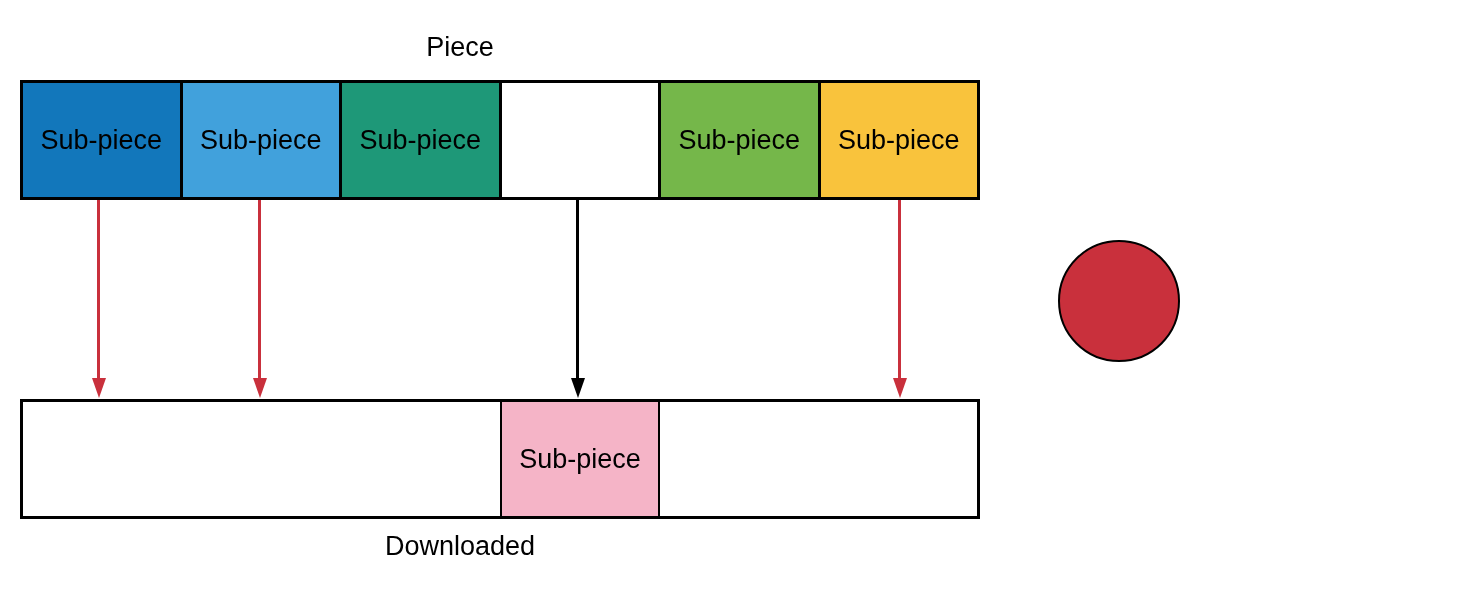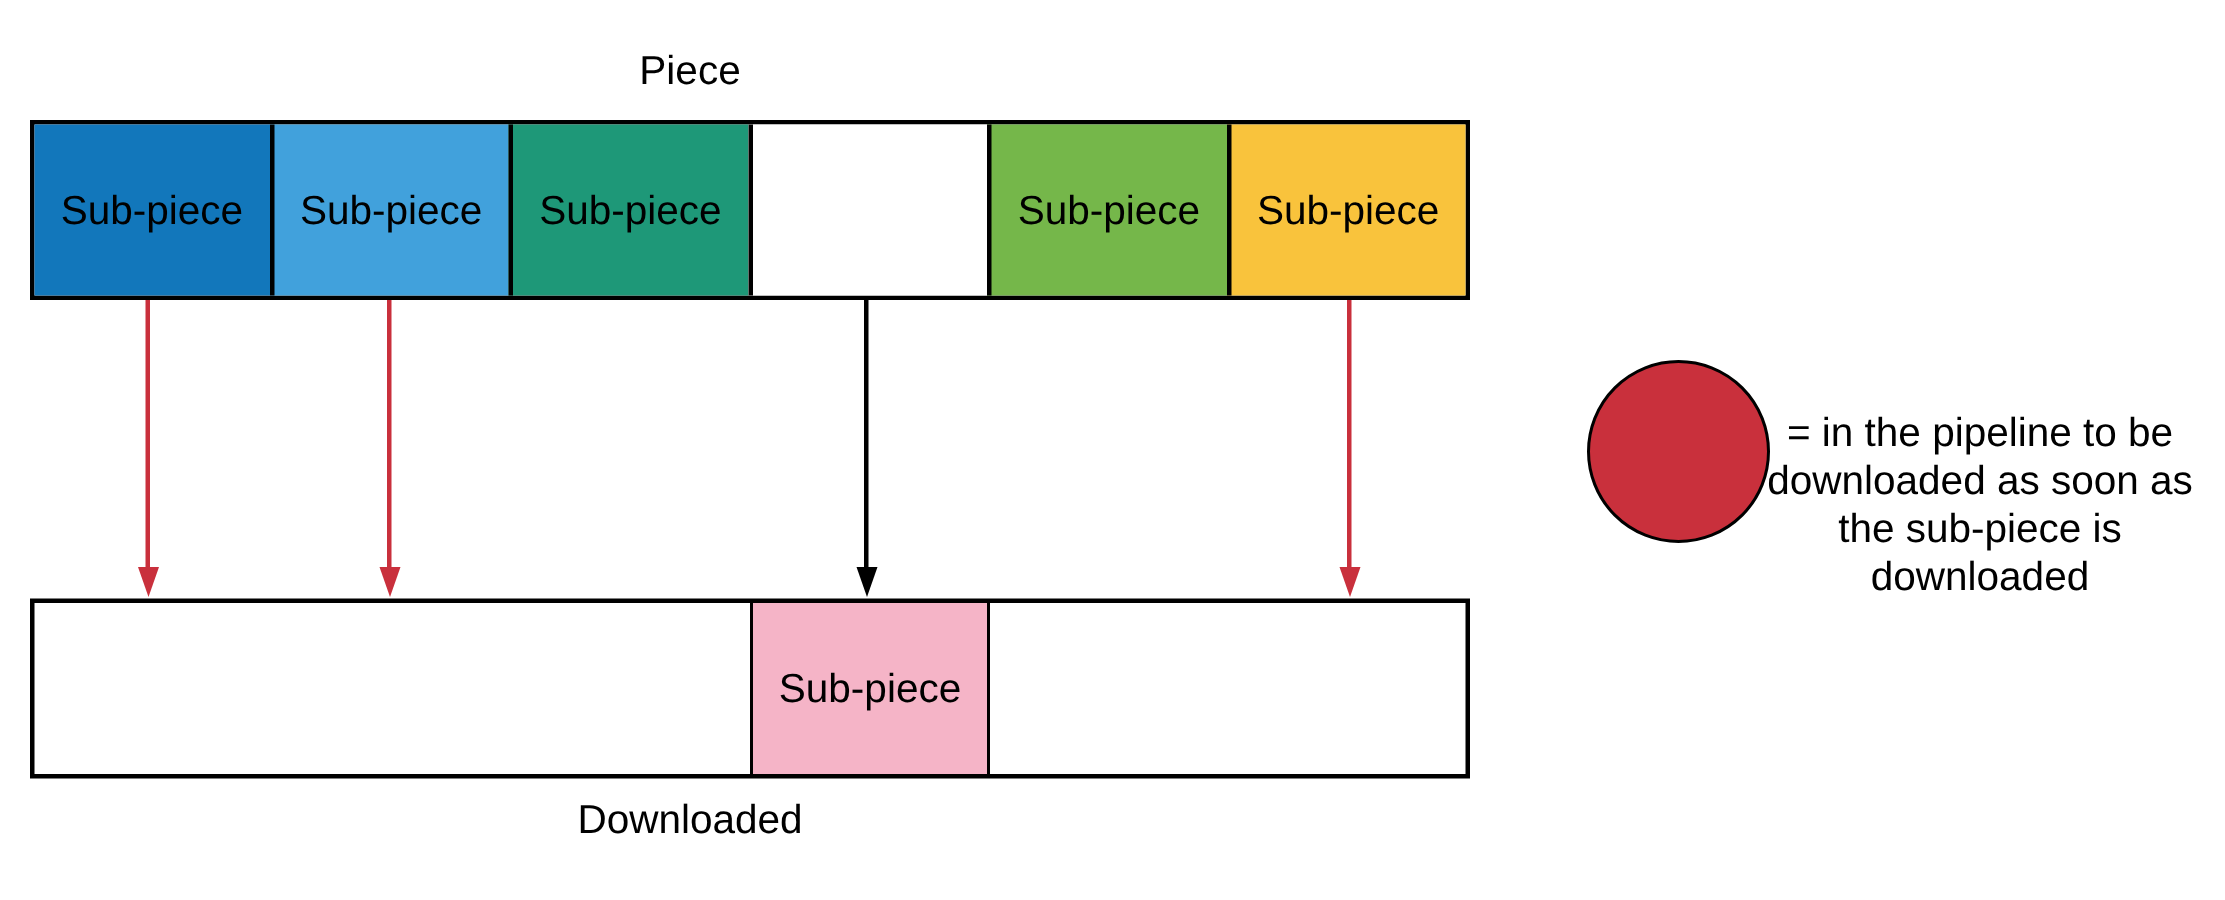--- a/index.html
+++ b/index.html
@@ -148,10 +148,6 @@
   <div id="downloaded-title" class="diagram-label">Downloaded</div>
 
   <div id="legend-circle"></div>
-  <div id="legend-text">= in the pipeline to be
-downloaded as soon as
-the sub-piece is
-downloaded</div>
 
 </div>
 

